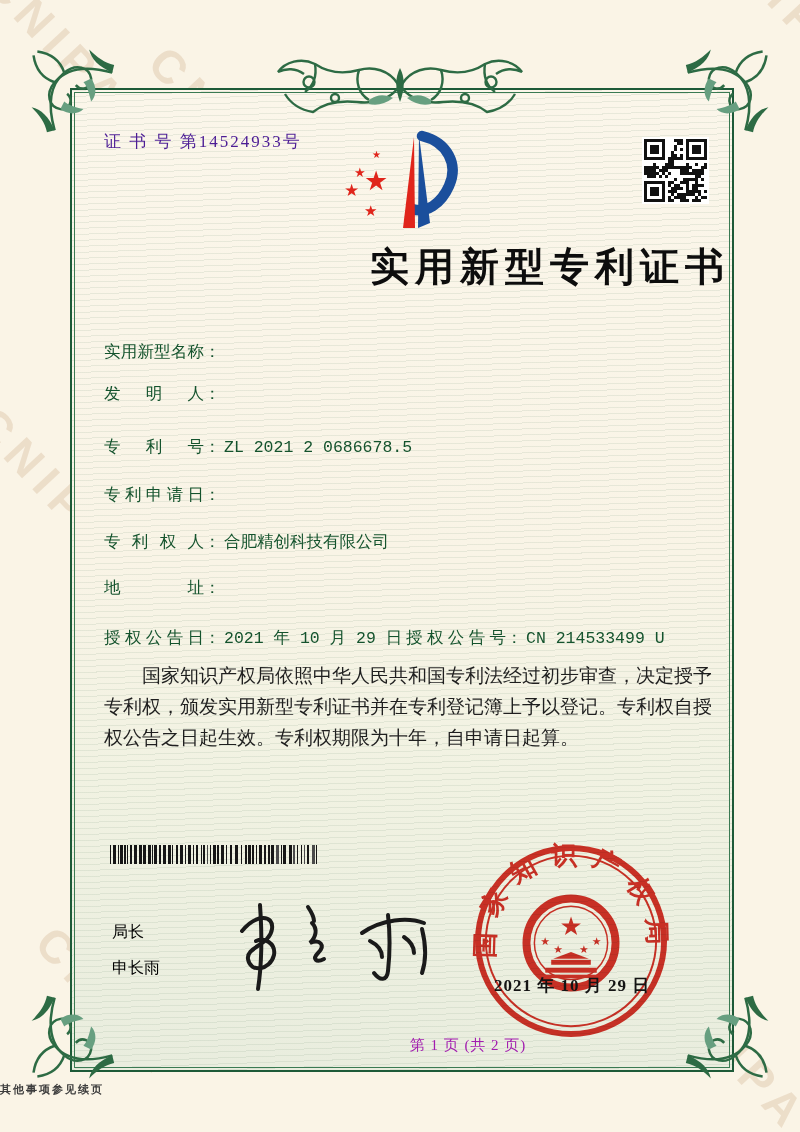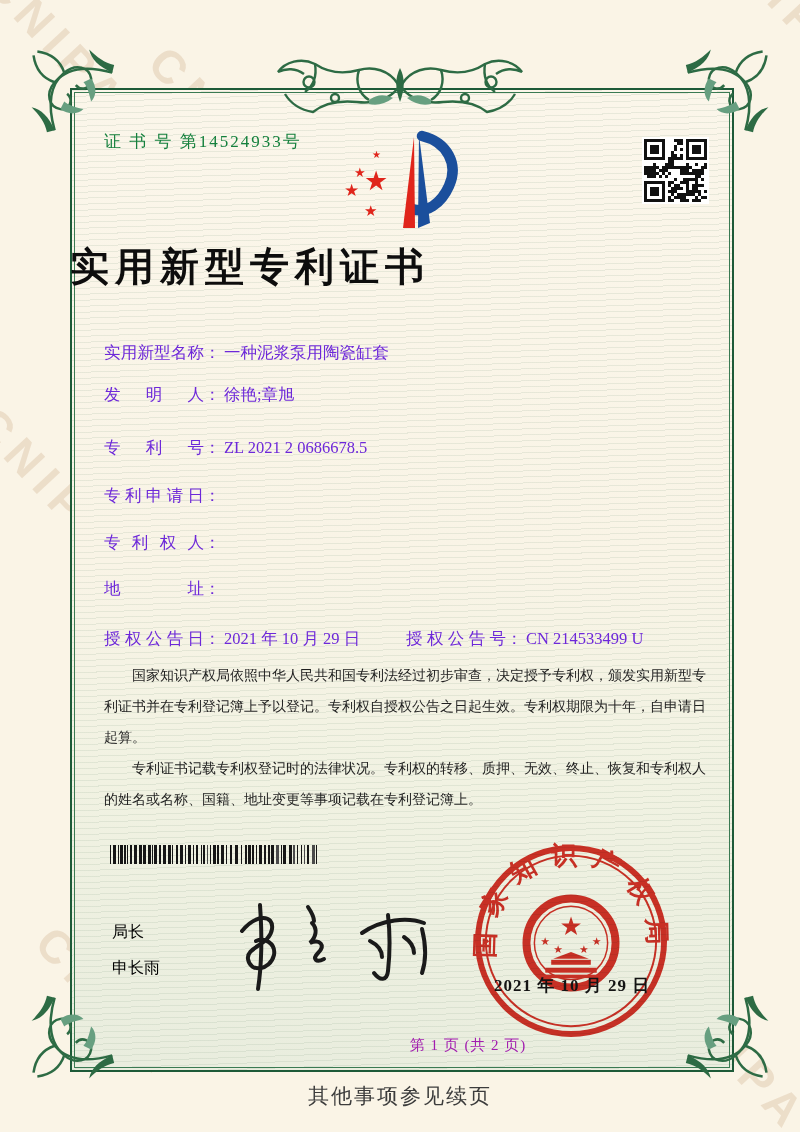--- a/index.html
+++ b/index.html
@@ -20,7 +20,7 @@
   .corner{position:absolute;width:96px;height:96px;z-index:5;}
   .orn-top{position:absolute;left:265px;top:58px;width:270px;height:56px;z-index:5;}
   
-  .certno{position:absolute;left:104px;top:130px;font-size:17px;letter-spacing:2px;color:#15803d;}
+  .certno{position:absolute;left:104px;top:130px;font-size:17px;letter-spacing:2px;color:#4c1d95;}
   .logo{position:absolute;left:338px;top:124px;width:128px;height:114px;}
   .logo .star{position:absolute;color:#e0251b;line-height:1;}
   .qr{position:absolute;left:642px;top:137px;width:67px;height:67px;background:#fff;padding:2px;box-sizing:border-box;}

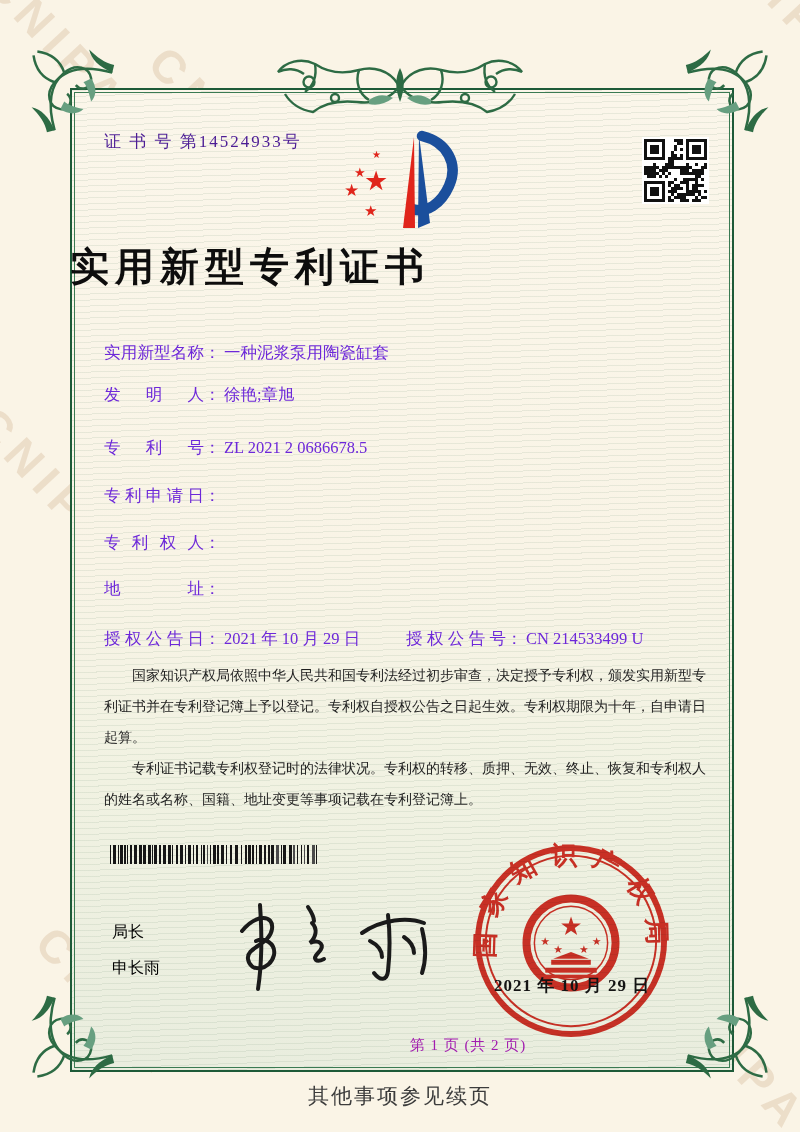--- a/index.html
+++ b/index.html
@@ -24,7 +24,7 @@
   .logo{position:absolute;left:338px;top:124px;width:128px;height:114px;}
   .logo .star{position:absolute;color:#e0251b;line-height:1;}
   .qr{position:absolute;left:642px;top:137px;width:67px;height:67px;background:#fff;padding:2px;box-sizing:border-box;}
-  .title{position:absolute;left:70px;top:240px;width:660px;text-align:left;
+  .title{position:absolute;left:70px;top:240px;width:660px;text-align:right;
          font-size:39px;font-weight:700;letter-spacing:6px;color:#0d0d0d;}
   
   .frow{position:absolute;left:104px;width:616px;display:flex;font-size:16.5px;color:#6d28d9;line-height:1.8;}

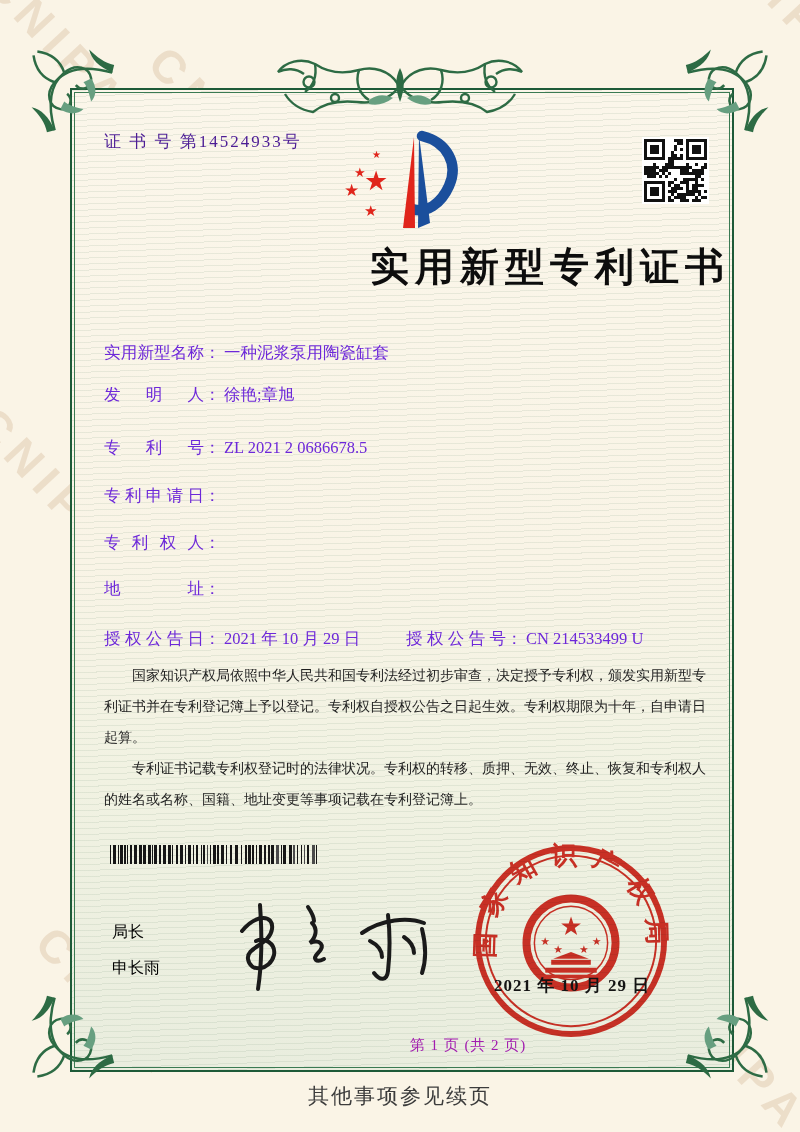--- a/index.html
+++ b/index.html
@@ -27,7 +27,7 @@
   .title{position:absolute;left:70px;top:240px;width:660px;text-align:right;
          font-size:39px;font-weight:700;letter-spacing:6px;color:#0d0d0d;}
   
-  .frow{position:absolute;left:104px;width:616px;display:flex;font-size:16.5px;color:#6d28d9;line-height:1.8;}
+  .frow{position:absolute;left:104px;width:616px;display:flex;font-size:16.5px;color:#14532d;line-height:1.8;font-family:Liberation Mono, monospace;}
   .flabel{width:100px;flex:none;text-align:justify;text-align-last:justify;}
   .fcolon{flex:none;width:20px;}
   .fvalue{flex:1;}

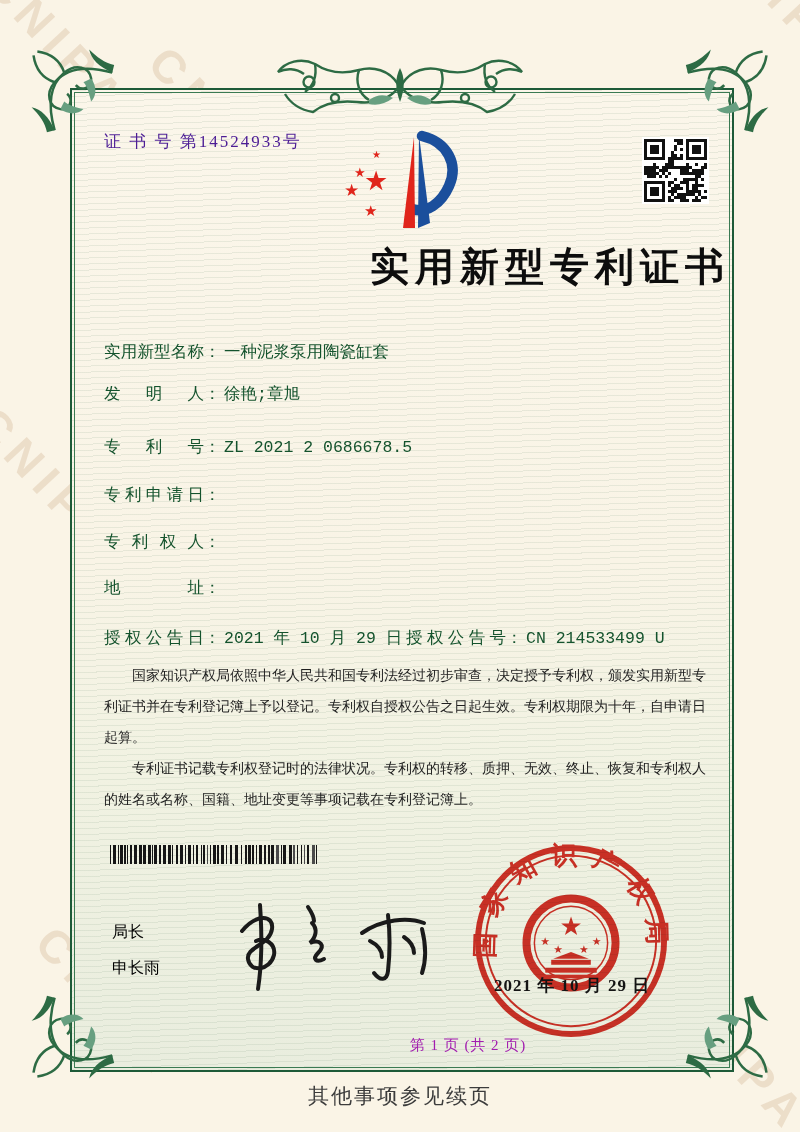--- a/index.html
+++ b/index.html
@@ -289,7 +289,6 @@
 <div class="frow" style="top:338px">
   <span class="flabel">实用新型名称</span>
   <span class="fcolon">：</span>
-  <span class="fvalue">一种泥浆泵用陶瓷缸套</span>
 </div>
 <div class="frow" style="top:380px">
   <span class="flabel">发明人</span>

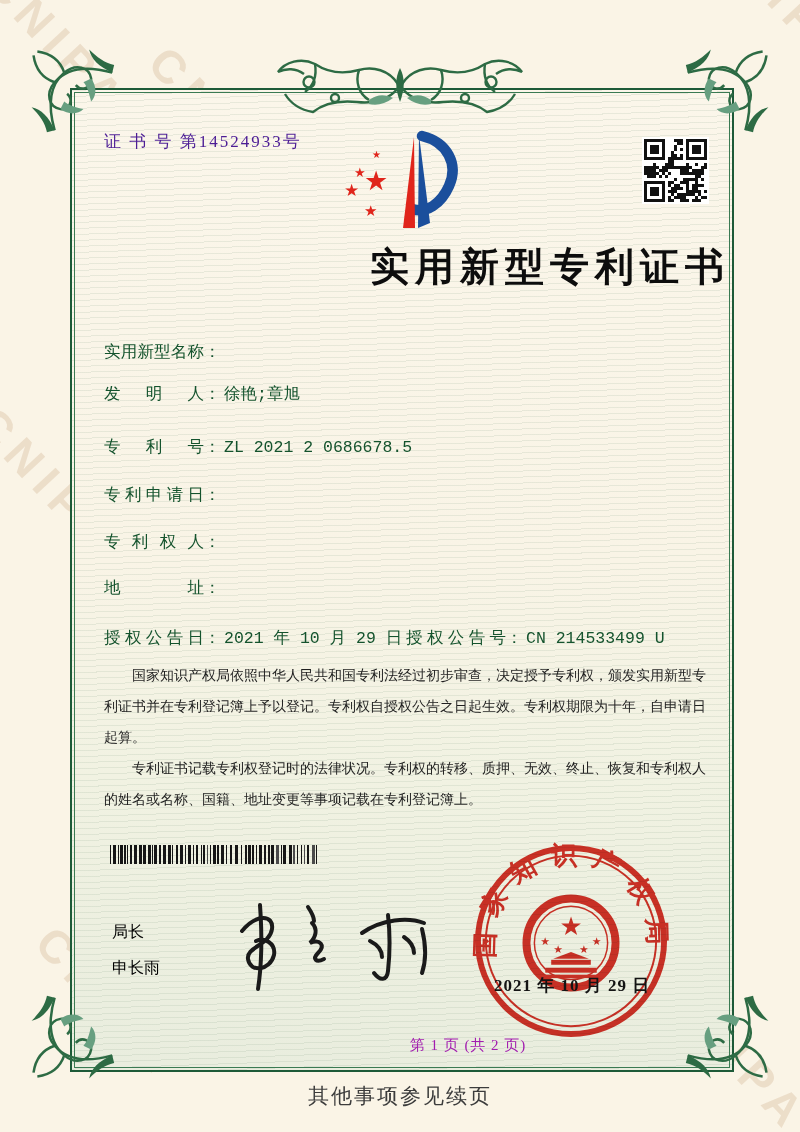--- a/index.html
+++ b/index.html
@@ -293,7 +293,6 @@
 <div class="frow" style="top:380px">
   <span class="flabel">发明人</span>
   <span class="fcolon">：</span>
-  <span class="fvalue">徐艳;章旭</span>
 </div>
 <div class="frow" style="top:433px">
   <span class="flabel">专利号</span>

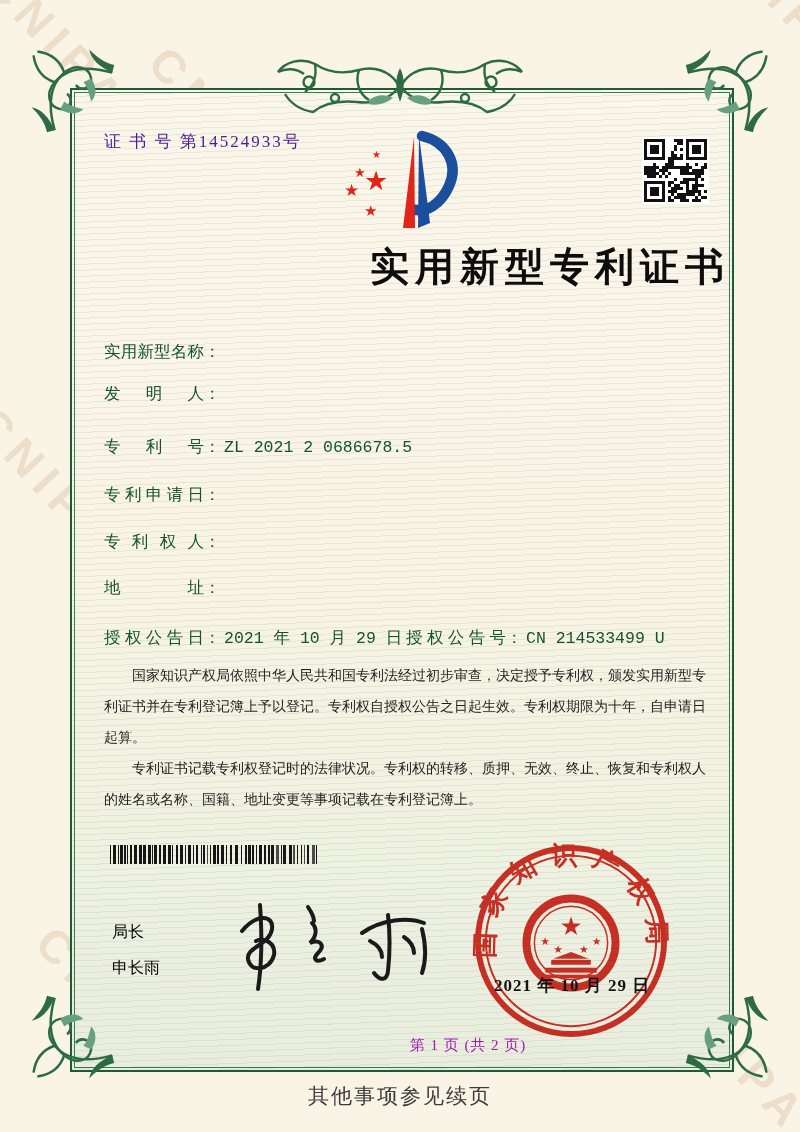--- a/index.html
+++ b/index.html
@@ -306,6 +306,7 @@
 <div class="frow" style="top:528px">
   <span class="flabel">专利权人</span>
   <span class="fcolon">：</span>
+  <span class="fvalue">合肥精创科技有限公司</span>
 </div>
 <div class="frow" style="top:574px">
   <span class="flabel">地址</span>

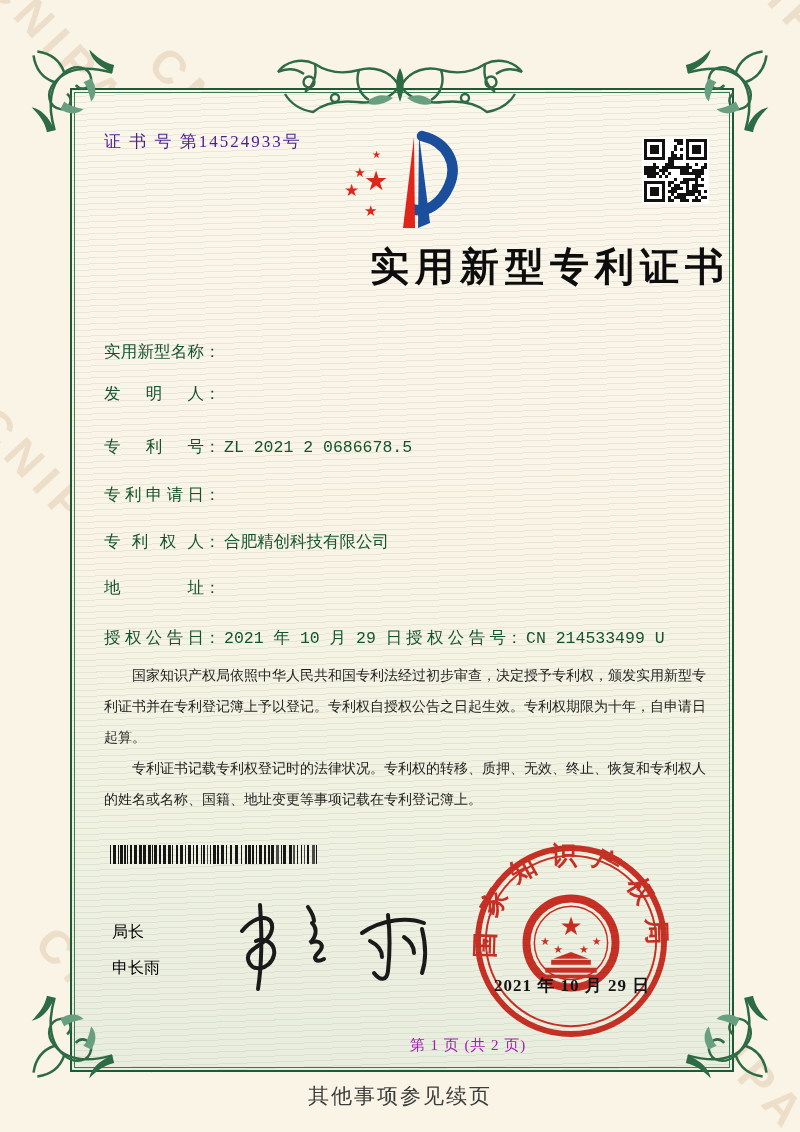--- a/index.html
+++ b/index.html
@@ -33,7 +33,7 @@
   .fvalue{flex:1;}
   .gval{width:182px;flex:none;}
   
-  .bodytext{position:absolute;left:104px;top:660px;width:614px;font-size:14px;
+  .bodytext{position:absolute;left:104px;top:660px;width:614px;font-size:19px;
             line-height:31px;color:#1f1f1f;}
   .bodytext p{margin:0;text-indent:2em;}
   

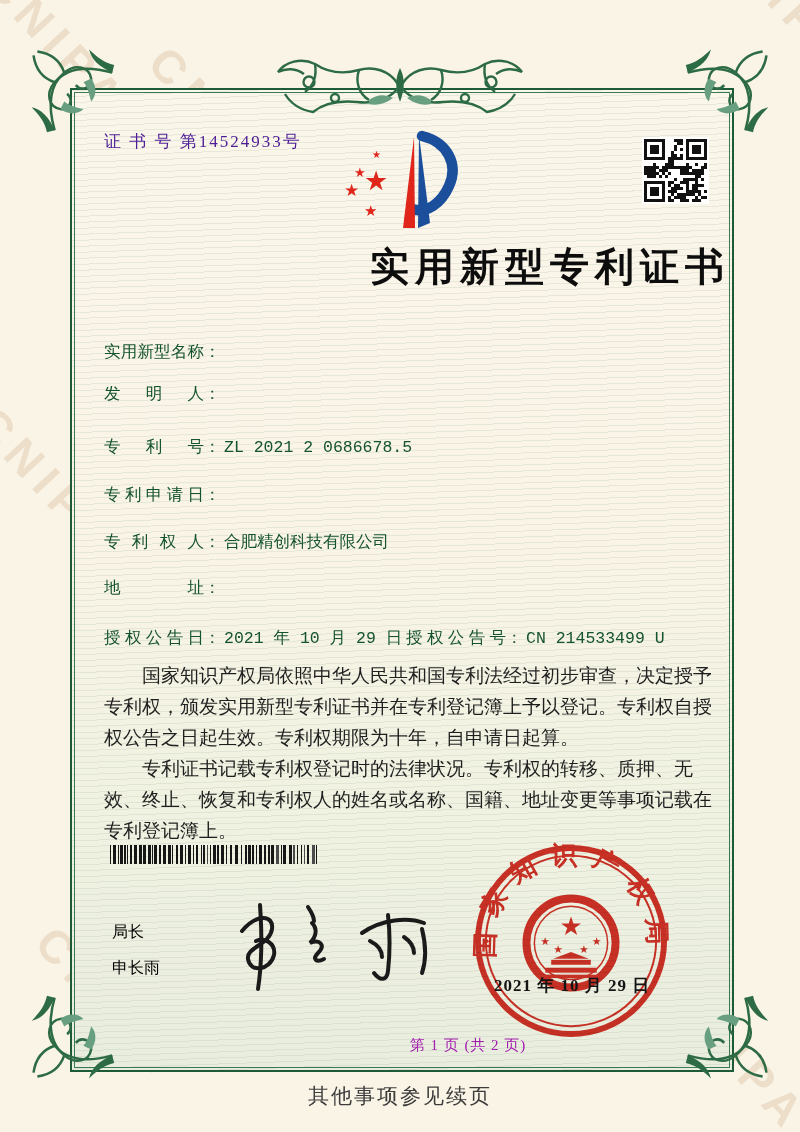--- a/index.html
+++ b/index.html
@@ -323,7 +323,6 @@
 
 <div class="bodytext">
   <p>国家知识产权局依照中华人民共和国专利法经过初步审查，决定授予专利权，颁发实用新型专利证书并在专利登记簿上予以登记。专利权自授权公告之日起生效。专利权期限为十年，自申请日起算。</p>
-  <p>专利证书记载专利权登记时的法律状况。专利权的转移、质押、无效、终止、恢复和专利权人的姓名或名称、国籍、地址变更等事项记载在专利登记簿上。</p>
 </div>
 
 <div class="barcode">

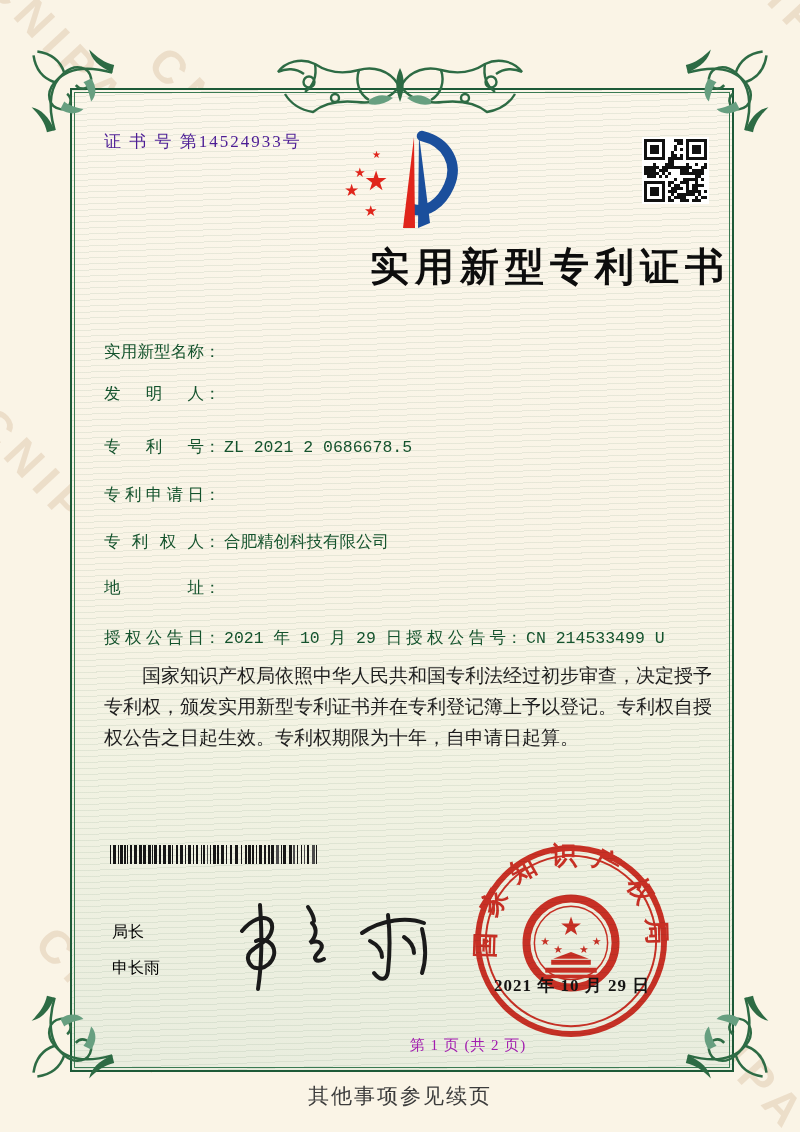--- a/index.html
+++ b/index.html
@@ -47,8 +47,8 @@
             font-size:17px;font-weight:700;color:#141414;letter-spacing:1px;z-index:8;}
   .pagenote{position:absolute;left:70px;top:1036px;width:796px;text-align:center;
             font-size:15px;color:#a21caf;letter-spacing:1px;}
-  .contnote{position:absolute;left:0;top:1082px;width:800px;text-align:center;
-            font-size:21px;color:#3c3c3c;letter-spacing:2px;}
+  .contnote{position:absolute;left:0;top:1082px;width:800px;text-align:left;
+            font-size:11px;color:#3c3c3c;letter-spacing:2px;font-weight:bold;}
   svg{display:block;}
 </style>
 </head>

